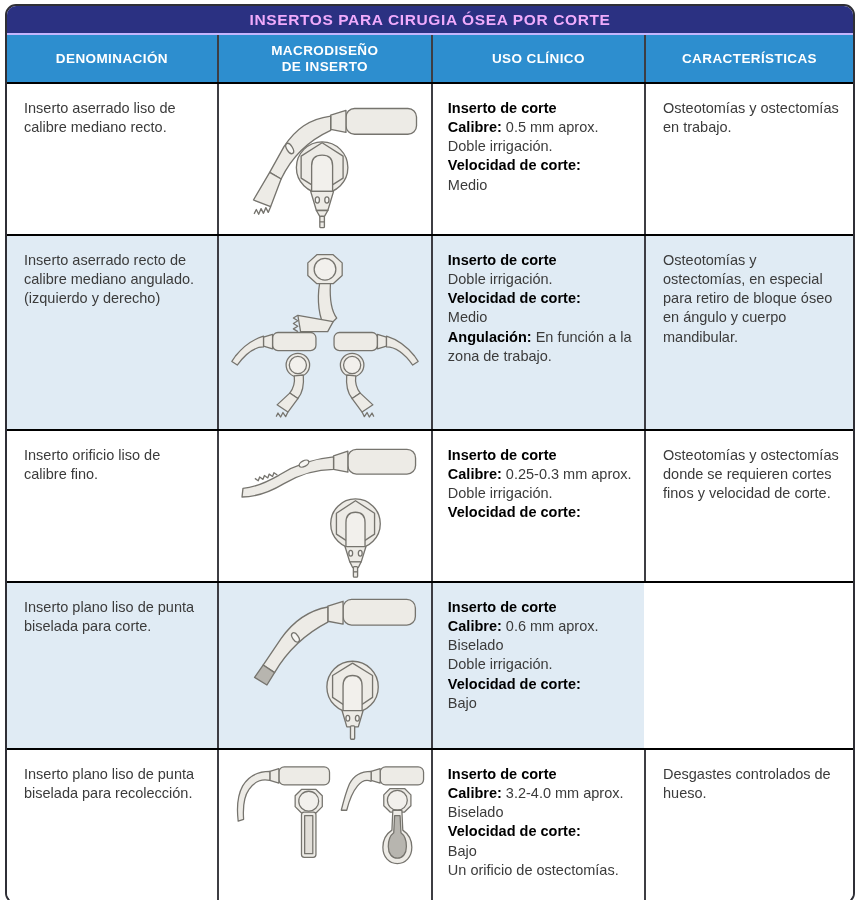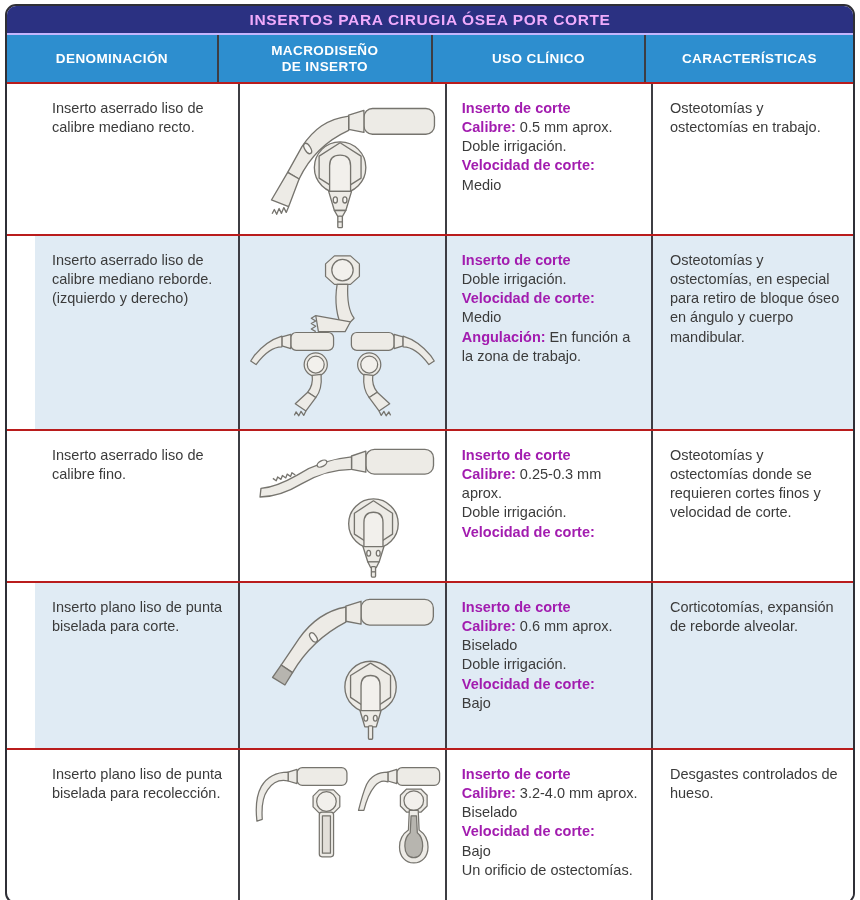--- a/index.html
+++ b/index.html
@@ -20,7 +20,7 @@
     background:var(--blue);color:#fff;display:flex;align-items:center;justify-content:center;
     text-align:center;font-weight:700;font-size:13.5px;letter-spacing:.03em;white-space:pre-line;line-height:1.15;
   }
-  .data-row{border-top:2px solid #b91c1c;padding-left:28px;}
+  .data-row{border-top:2px solid #000000;}
   .data-row.alt > *{background:var(--rowblue);}
   .data-row.plain > *{background:#ffffff;}
   .h1{height:150px}.h2{height:193px}.h3{height:150px}.h4{height:165px}.h5{height:152px}

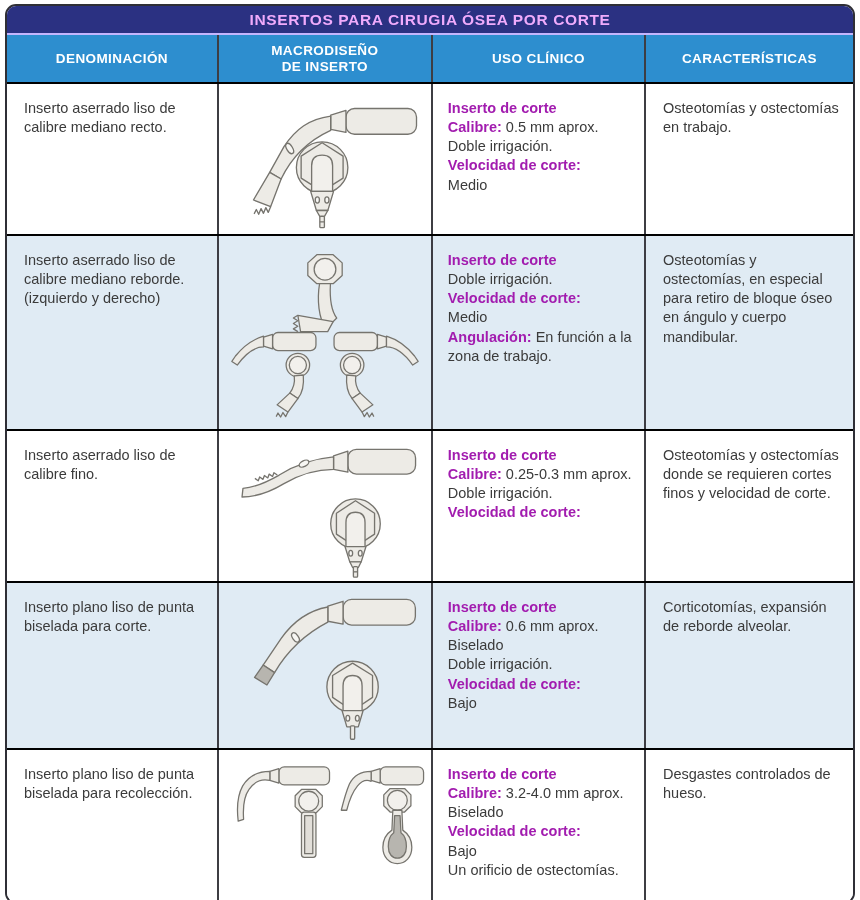--- a/index.html
+++ b/index.html
@@ -27,7 +27,7 @@
   .cell-text{padding:15px 12px 0 17px;font-size:14.5px;line-height:1.32;color:#3b3b3b;}
   .cell-text p{margin:0;}
   .cell-specs{padding:15px 10px 0 15px;font-size:14.5px;line-height:1.32;color:#3b3b3b;}
-  .cell-specs b{color:#a21caf;font-weight:700;}
+  .cell-specs b{color:#000000;font-weight:700;}
   .cell-fig{display:flex;align-items:flex-start;justify-content:center;padding-top:4px;}
   .cell-fig svg{display:block;}
   figure{margin:0;}

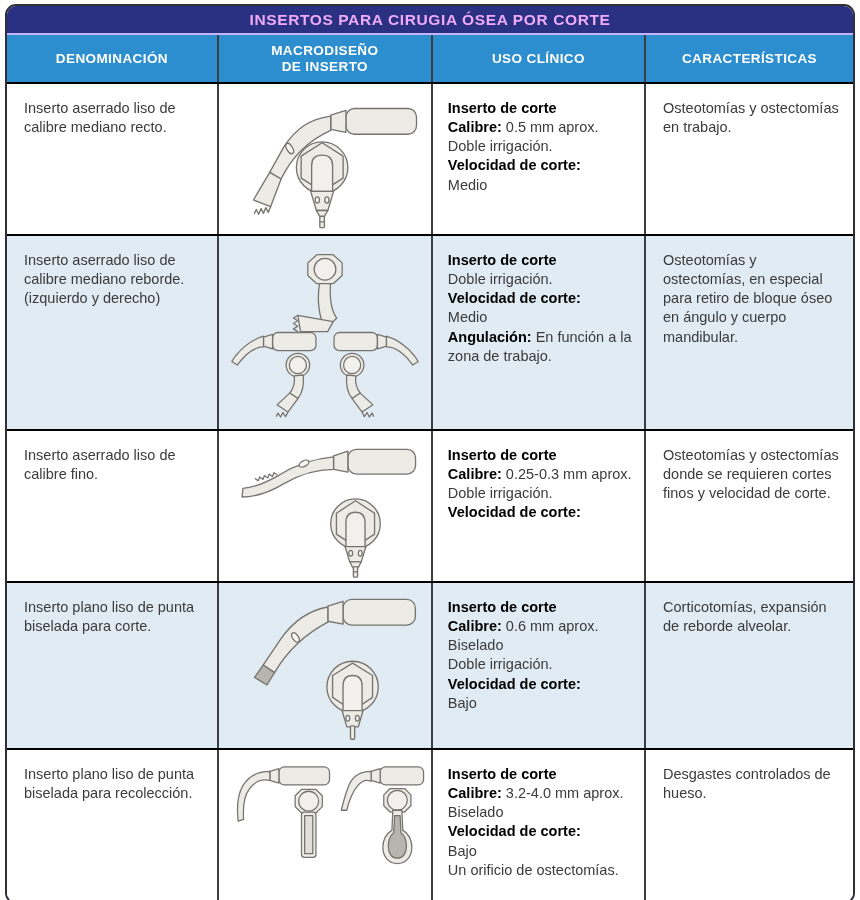--- a/index.html
+++ b/index.html
@@ -86,7 +86,7 @@
 
   <div class="grid-row data-row alt h2">
     <div class="cell-text">
-        <p>Inserto aserrado liso de calibre mediano reborde. (izquierdo y derecho)</p>
+        <p>Inserto aserrado recto de calibre mediano angulado. (izquierdo y derecho)</p>
       </div>
     <figure class="cell-fig" aria-label="angled-serrated-inserts-left-and-right-views">
       <svg width="208" height="185" viewBox="0 0 230 196">

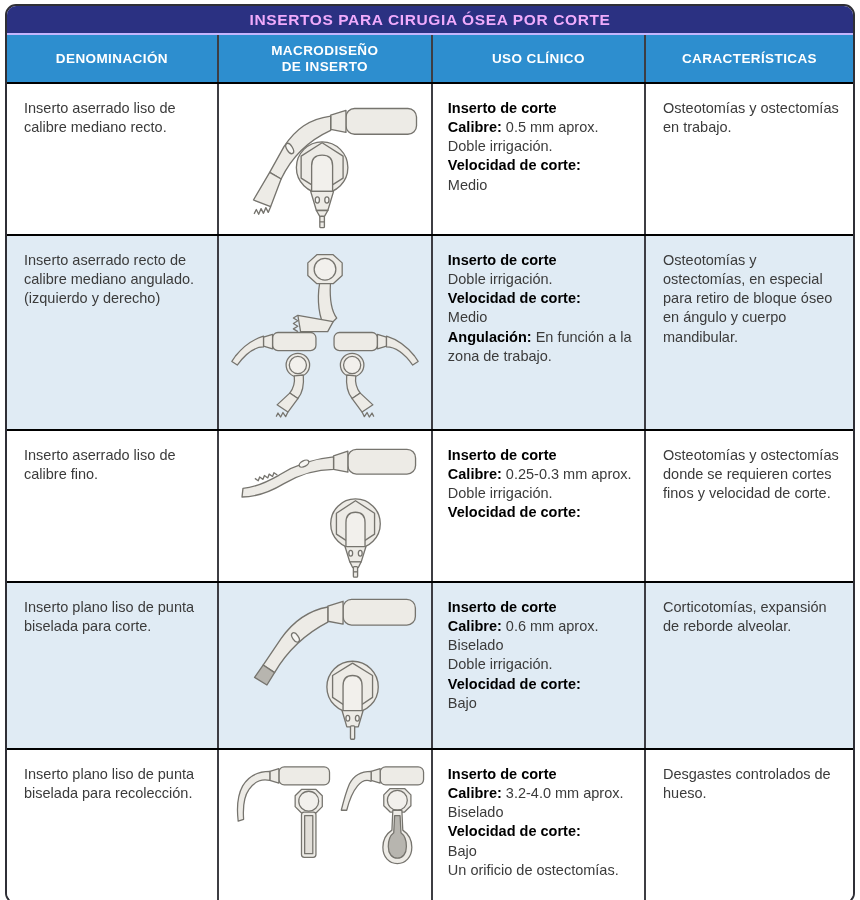--- a/index.html
+++ b/index.html
@@ -127,7 +127,7 @@
 
   <div class="grid-row data-row plain h3">
     <div class="cell-text">
-        <p>Inserto aserrado liso de calibre fino.</p>
+        <p>Inserto orificio liso de calibre fino.</p>
       </div>
     <figure class="cell-fig" aria-label="fine-serrated-insert-side-and-front-view">
       <svg width="205" height="144" viewBox="0 0 215 151">

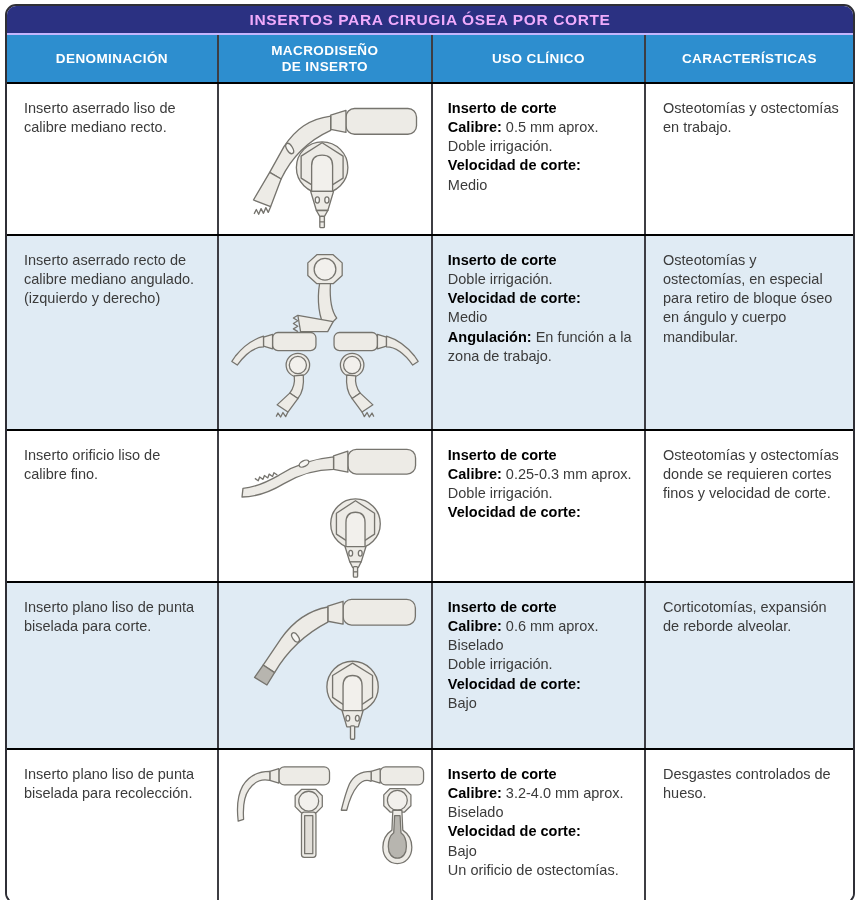--- a/index.html
+++ b/index.html
@@ -190,9 +190,6 @@
         <div><b>Velocidad de corte:</b></div>
         <div>Bajo</div>
       </div>
-    <div class="cell-text">
-        <p>Corticotomías, expansión de reborde alveolar.</p>
-      </div>
   </div>
 
   <div class="grid-row data-row plain h5">

